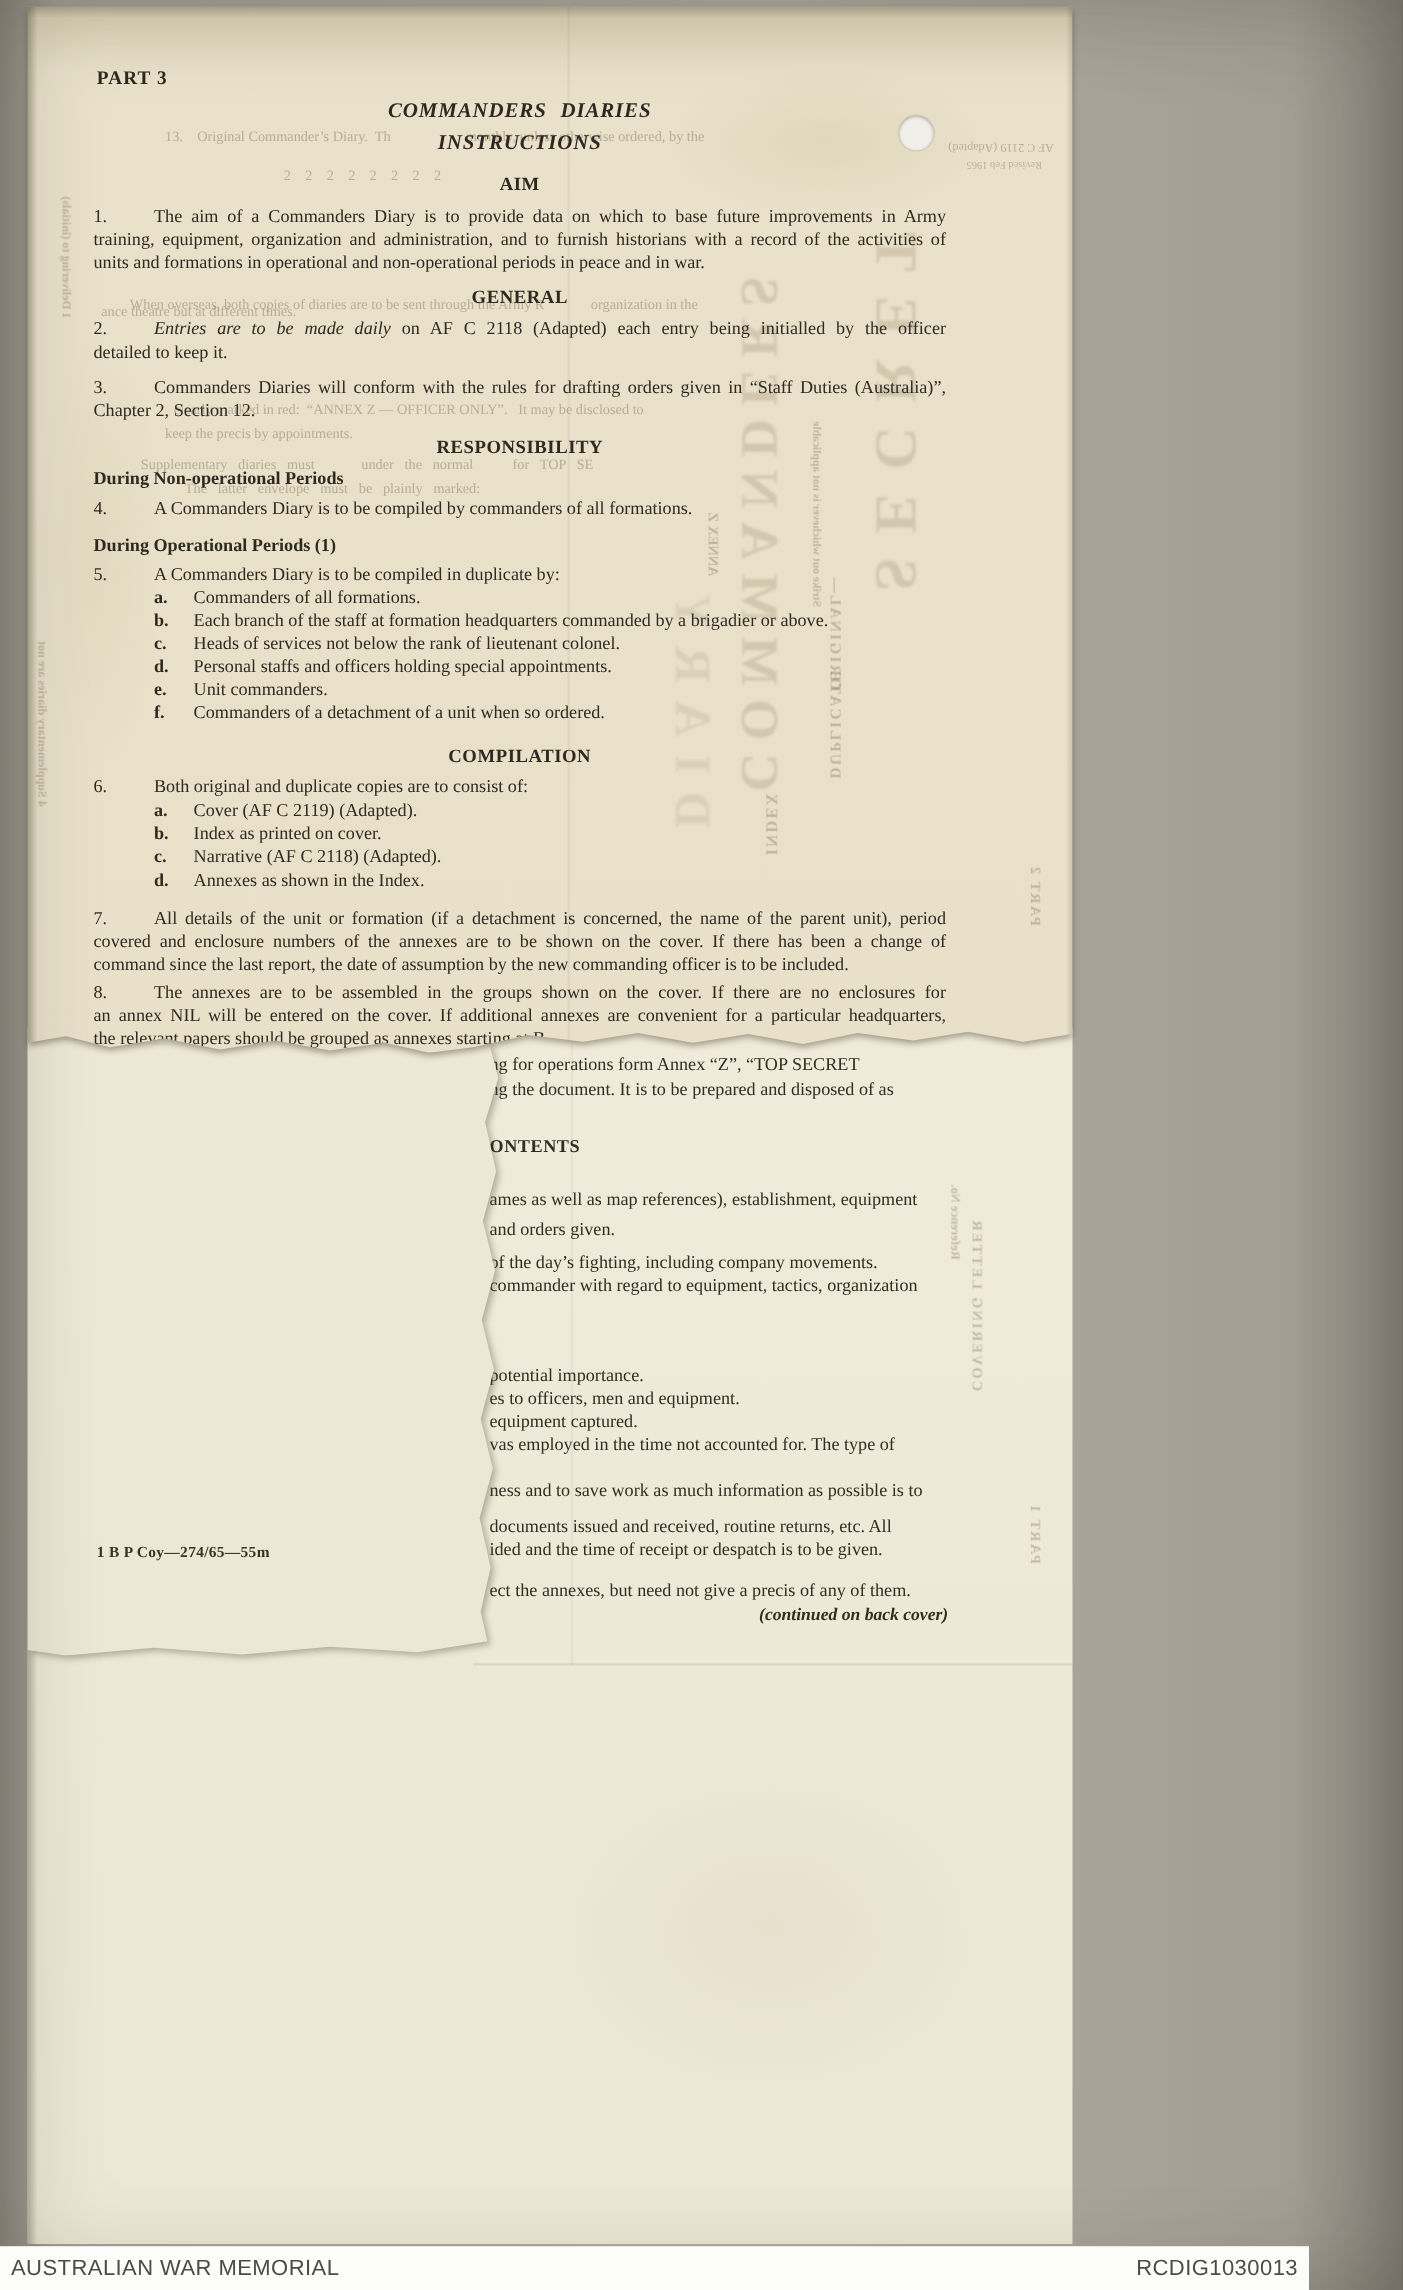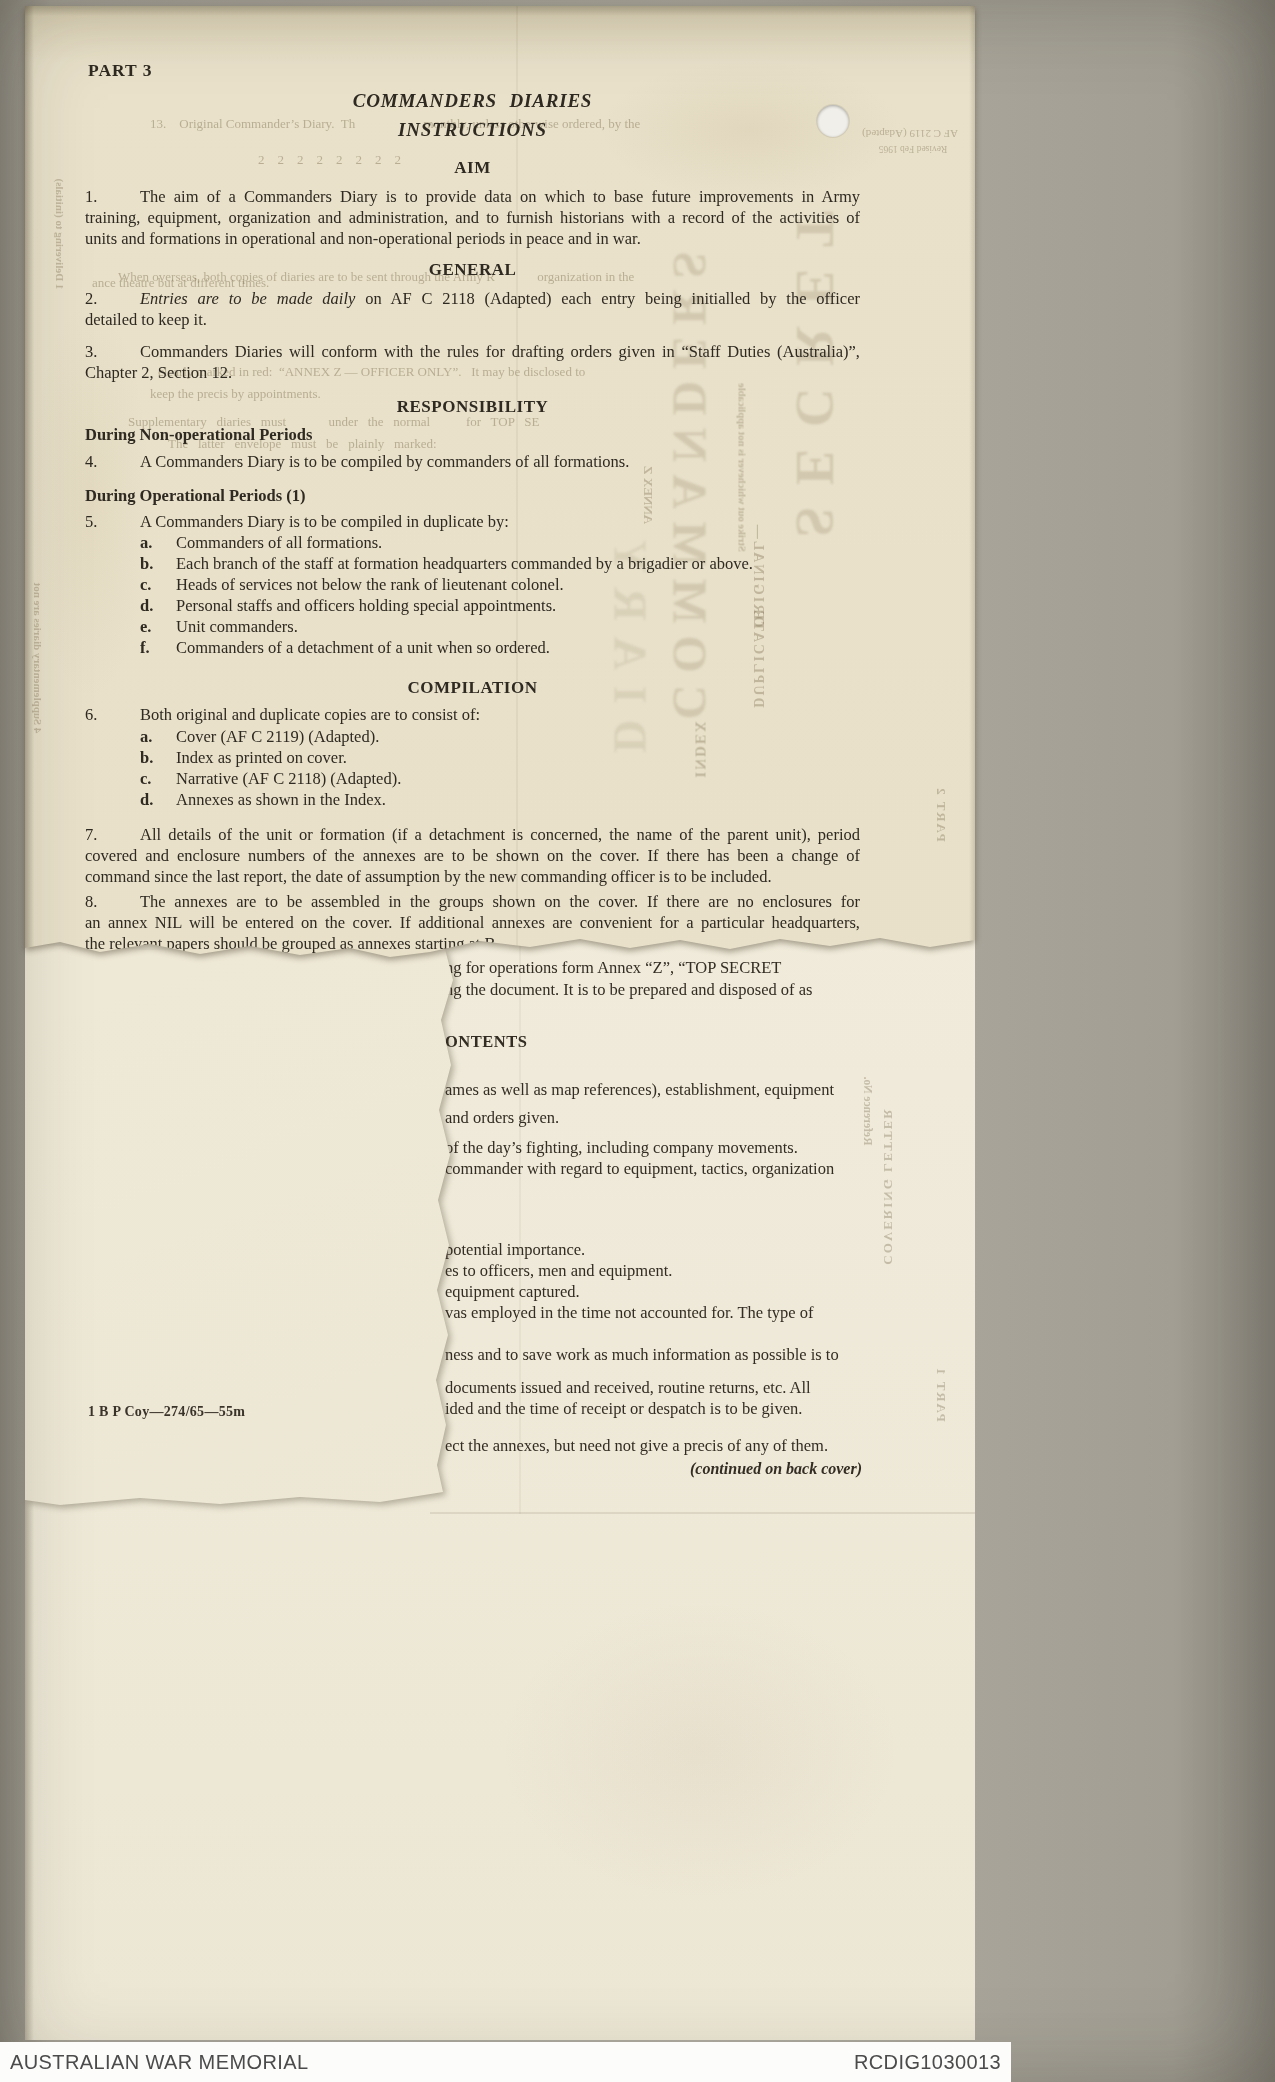--- a/index.html
+++ b/index.html
@@ -41,7 +41,7 @@
   .gm{position:absolute;transform:rotate(180deg);color:rgba(112,98,68,.38);filter:blur(.4px);white-space:pre;text-align:center;}
   .crease{position:absolute;pointer-events:none;}
   .stain{position:absolute;border-radius:50%;pointer-events:none;}
-  .footer{position:absolute;left:0;top:2042px;width:1011px;height:40px;background:#fcfcfb;z-index:60;
+  .footer{position:absolute;left:0;top:2042px;width:1190px;height:40px;background:#fcfcfb;z-index:60;
     display:flex;justify-content:space-between;align-items:center;padding:0 10px;box-sizing:border-box;
     font-family:"Liberation Sans","DejaVu Sans",sans-serif;font-size:20px;color:#4b4b4b;letter-spacing:.4px;}
   em{font-style:italic;}

